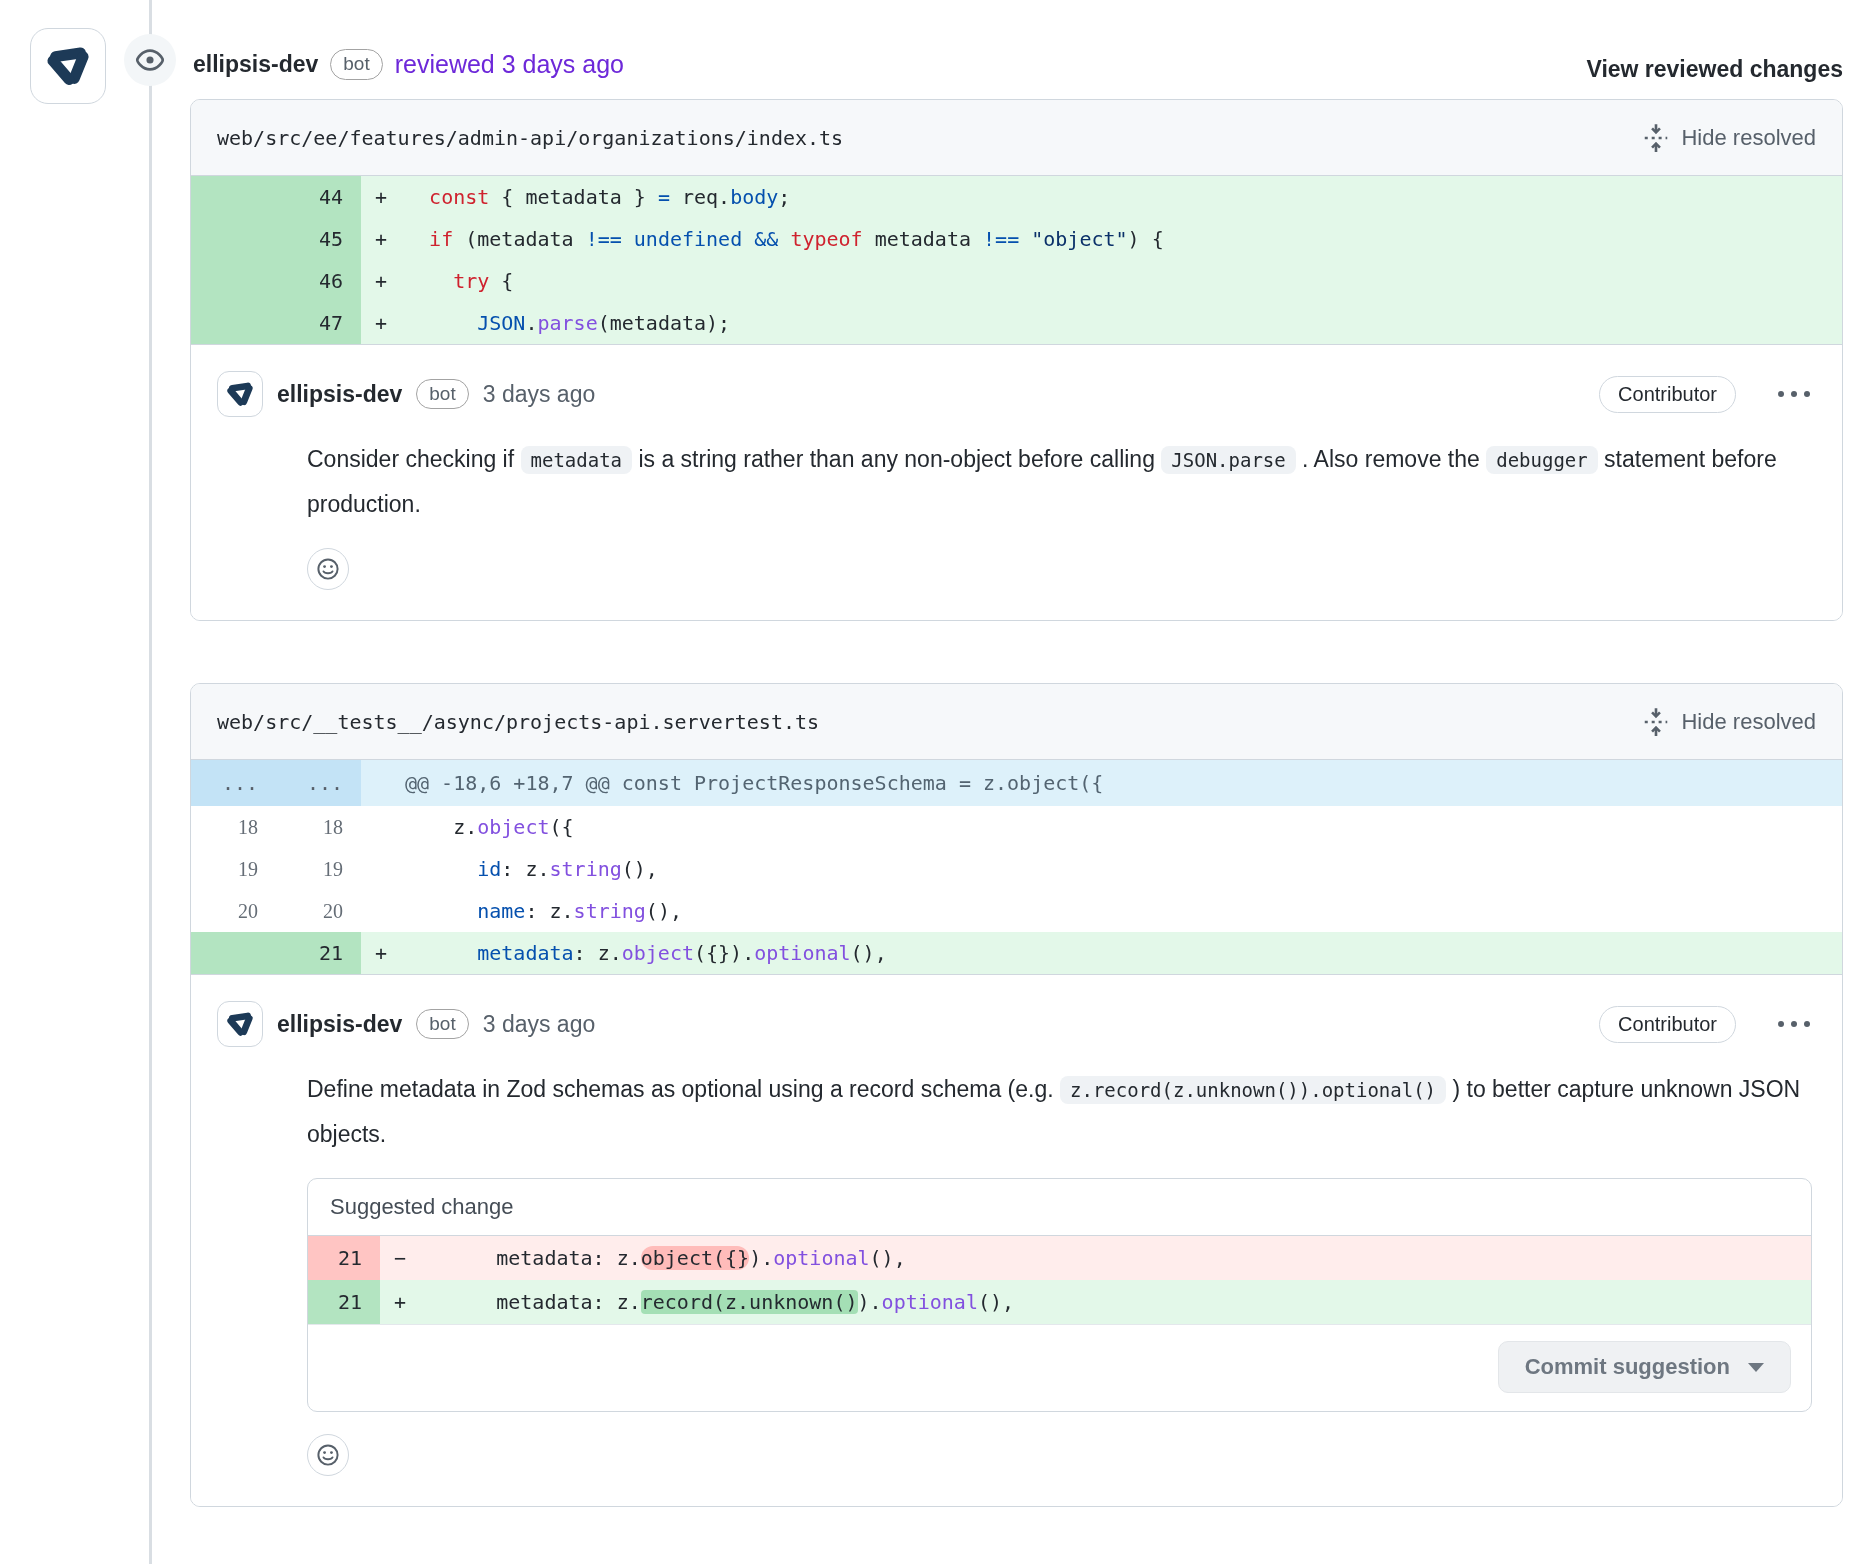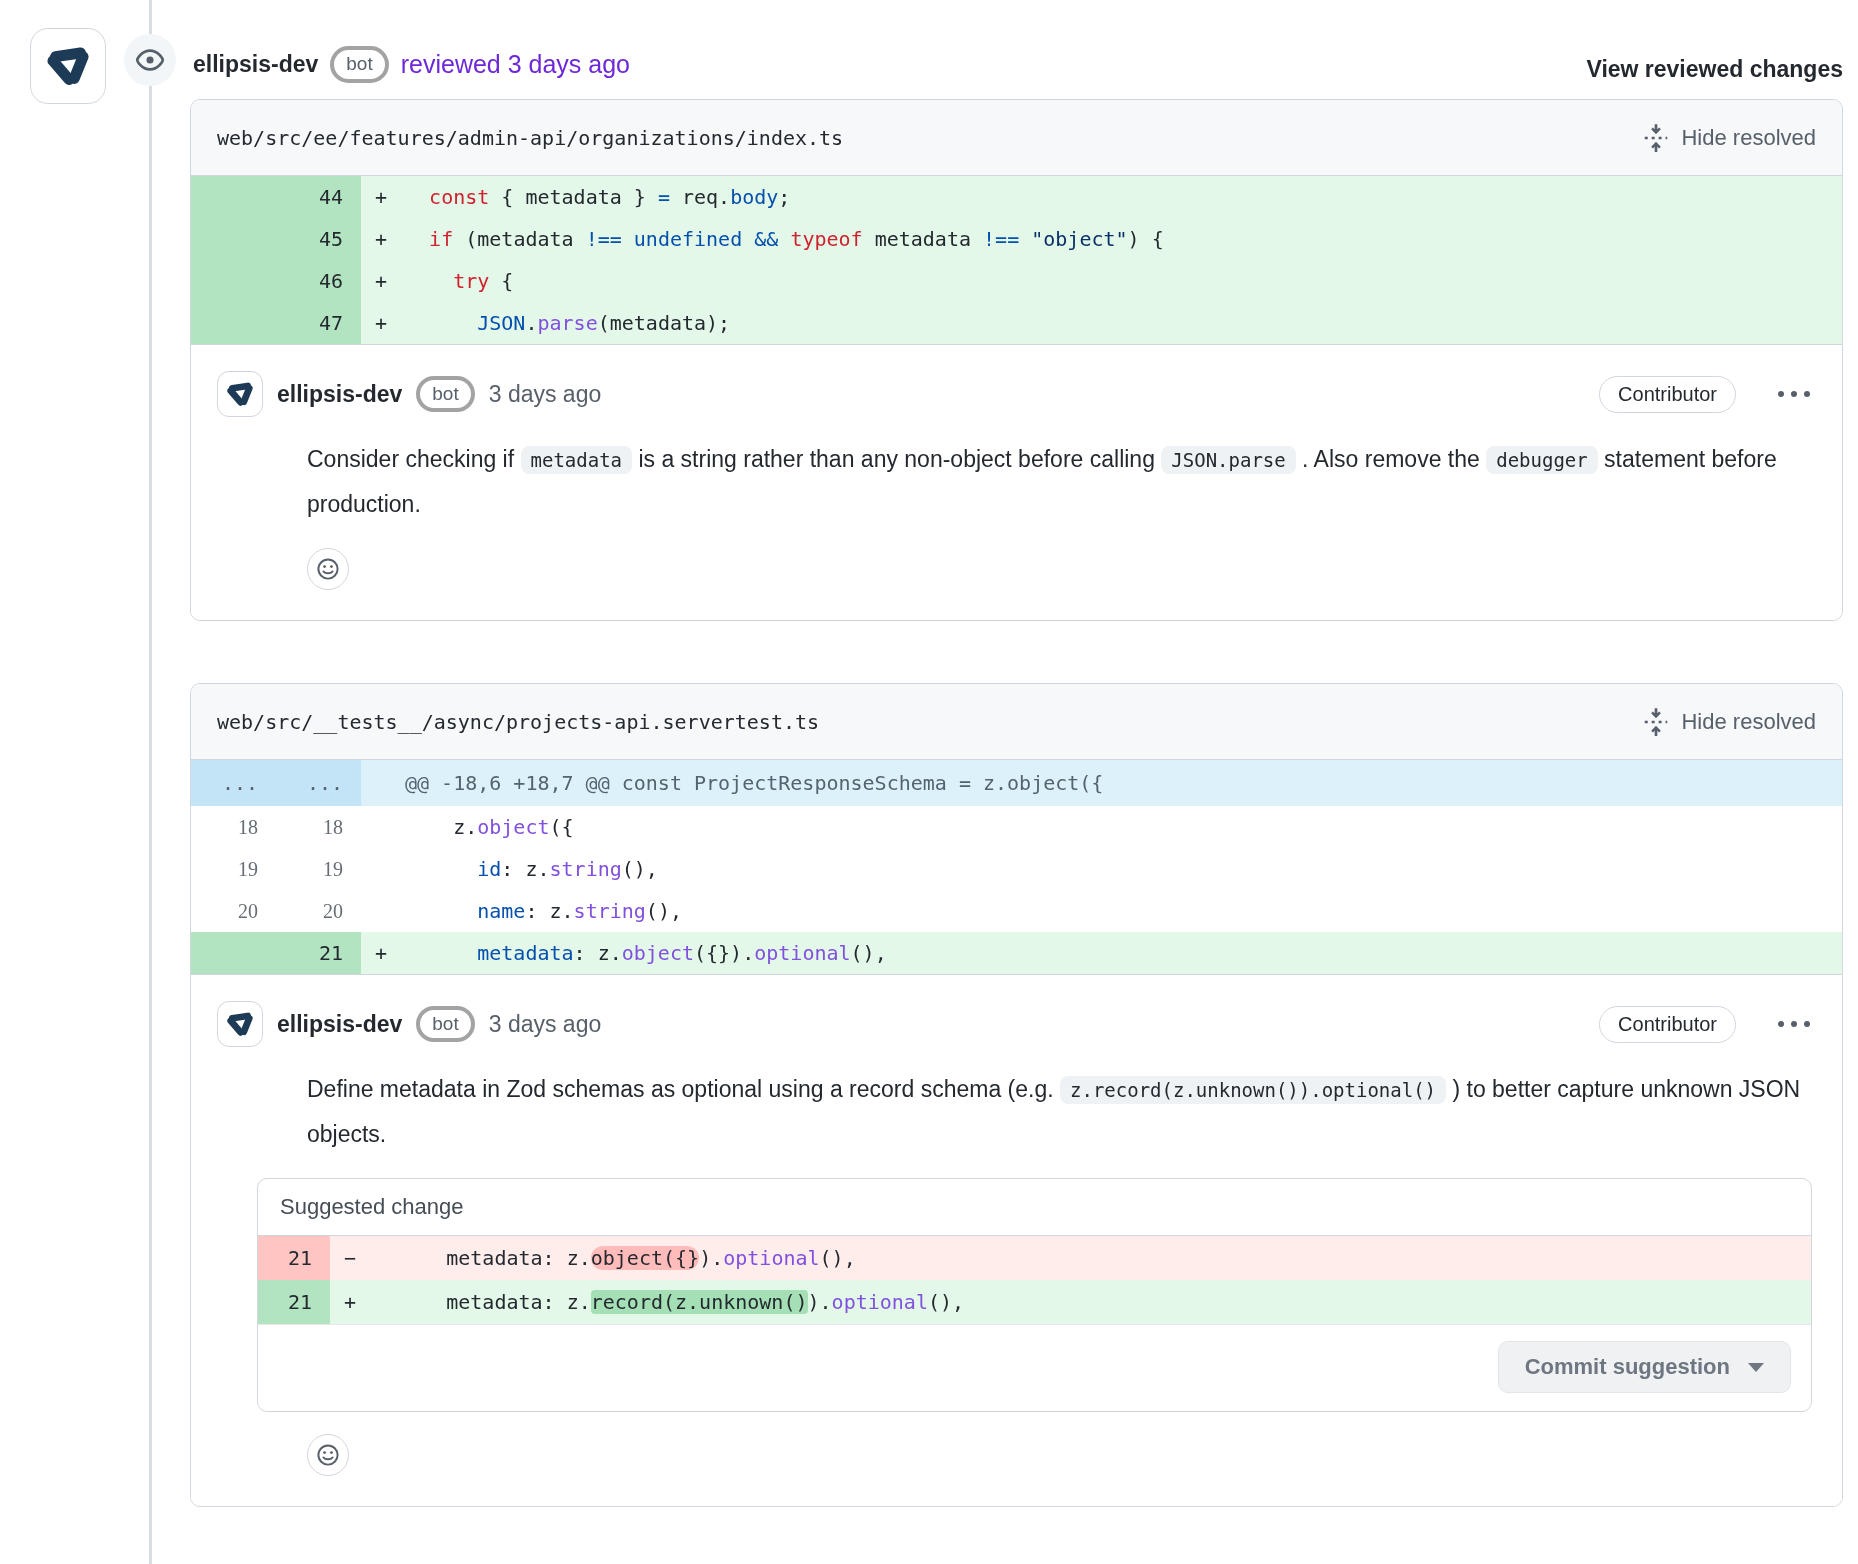--- a/index.html
+++ b/index.html
@@ -17,7 +17,7 @@
   .top-row { position:relative; z-index:1; display:flex; align-items:center;
     margin:0 15px 0 193px; padding-top:46px; gap:12px; }
   .author-name { font-size:23px; font-weight:700; color:#24292f; }
-  .bot-badge { font-size:19px; color:#57606a; border:4px solid #a3a3a3;
+  .bot-badge { font-size:19px; color:#57606a; border:1px solid #a3a3a3;
     border-radius:999px; padding:2px 12px; line-height:1.3; background:#fff; }
   .action-text { font-size:25px; color:#6d28d9; }
   .view-link { margin-left:auto; font-size:23px; font-weight:700; color:#24292f; cursor:pointer;margin-top:10px; }

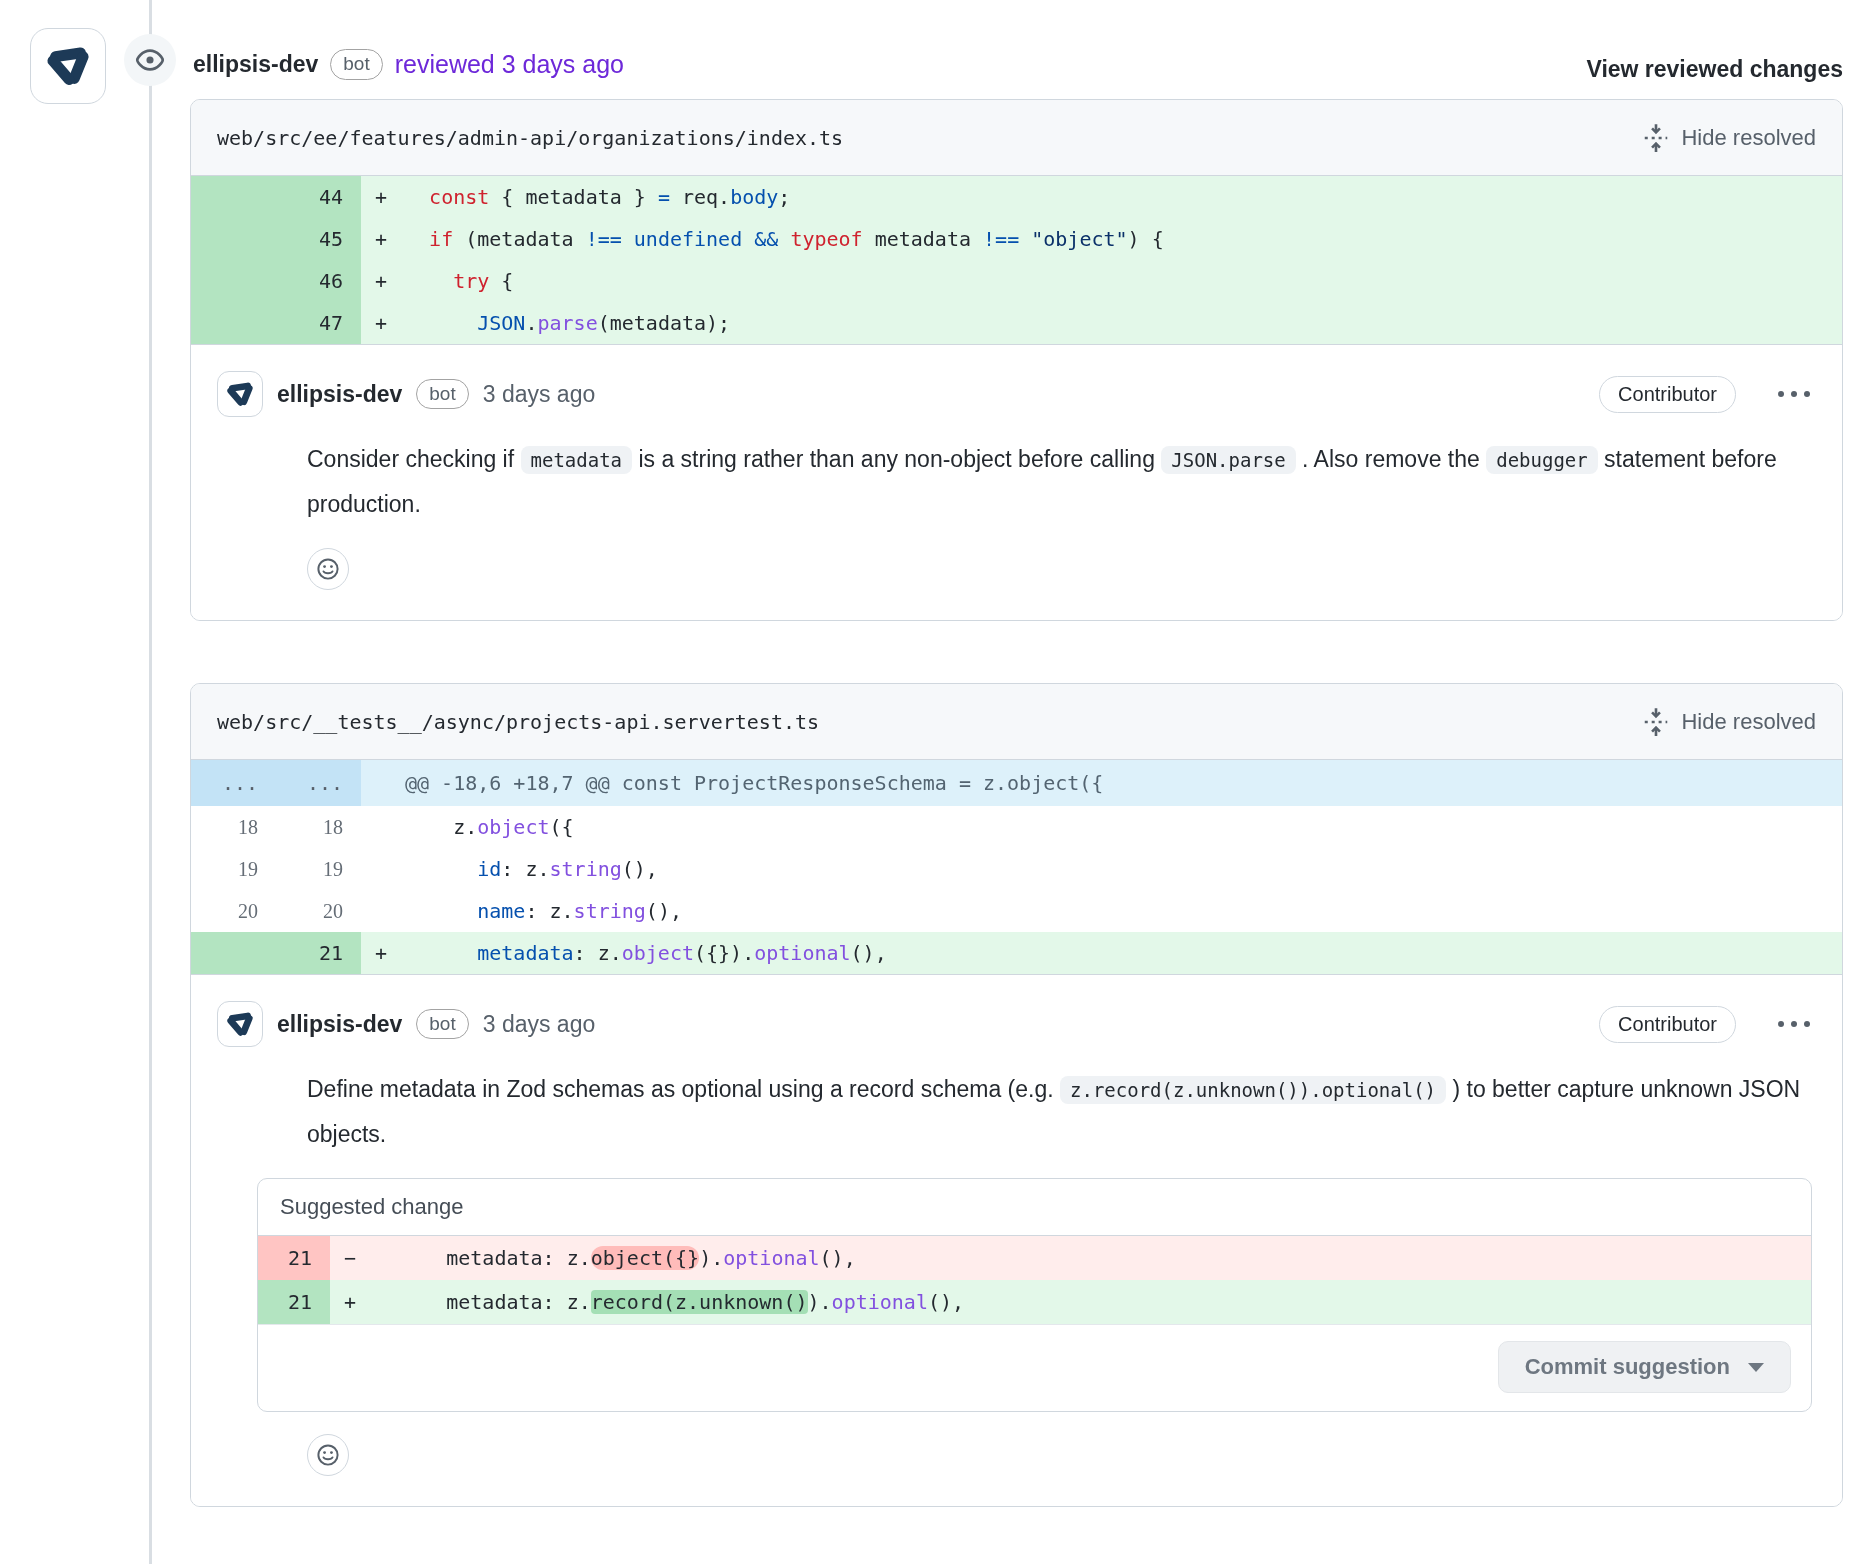--- a/index.html
+++ b/index.html
@@ -77,7 +77,7 @@
     justify-content:center; cursor:pointer; }
 
   
-  .suggestion { margin-left:40px; margin-top:22px; border:1px solid #d0d7de;
+  .suggestion { margin-left:90px; margin-top:22px; border:1px solid #d0d7de;
     border-radius:10px; overflow:hidden; background:#fff; }
   .sug-label { font-size:22px; color:#454d56; padding:15px 22px;
     border-bottom:1px solid #d0d7de; }

